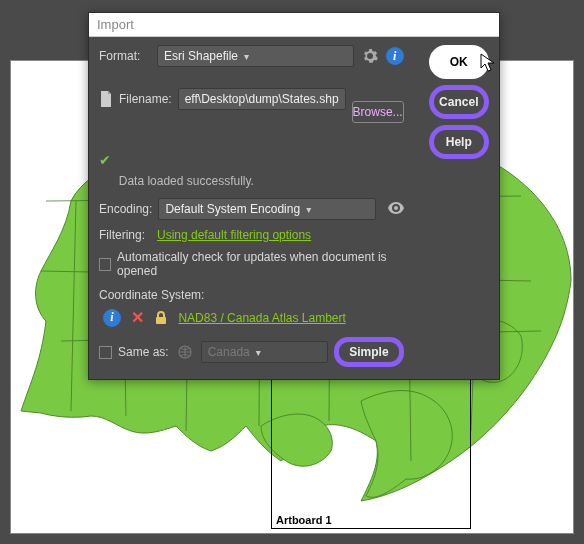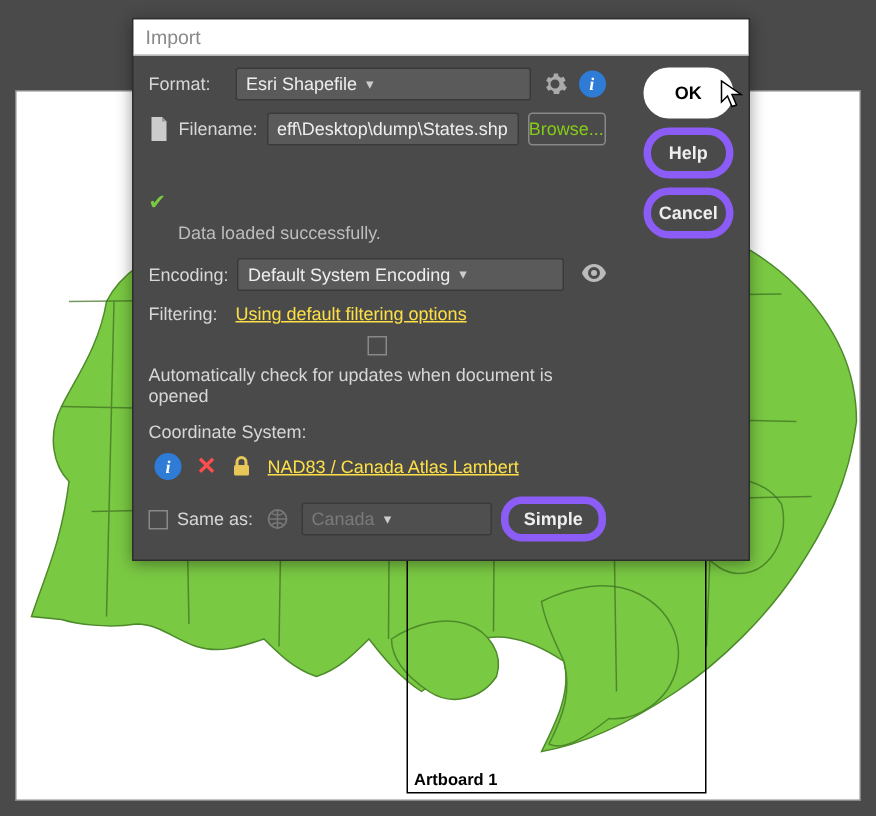--- a/index.html
+++ b/index.html
@@ -105,8 +105,8 @@
   
   .browse-btn {
     border: 1px solid #888; border-radius: 3px;
-    padding: 3px 0; font-size: 12px; color: #84cc16;
-    background: #4a4a4a; cursor: pointer;
+    padding: 3px 0; font-size: 12px; color: #f0abfc;
+    background: #4a4a4a; cursor: pointer; margin-top: 26px;
   }
   
   .status-row { display: flex; align-items: center; gap: 8px; margin: 6px 0 10px 0; }

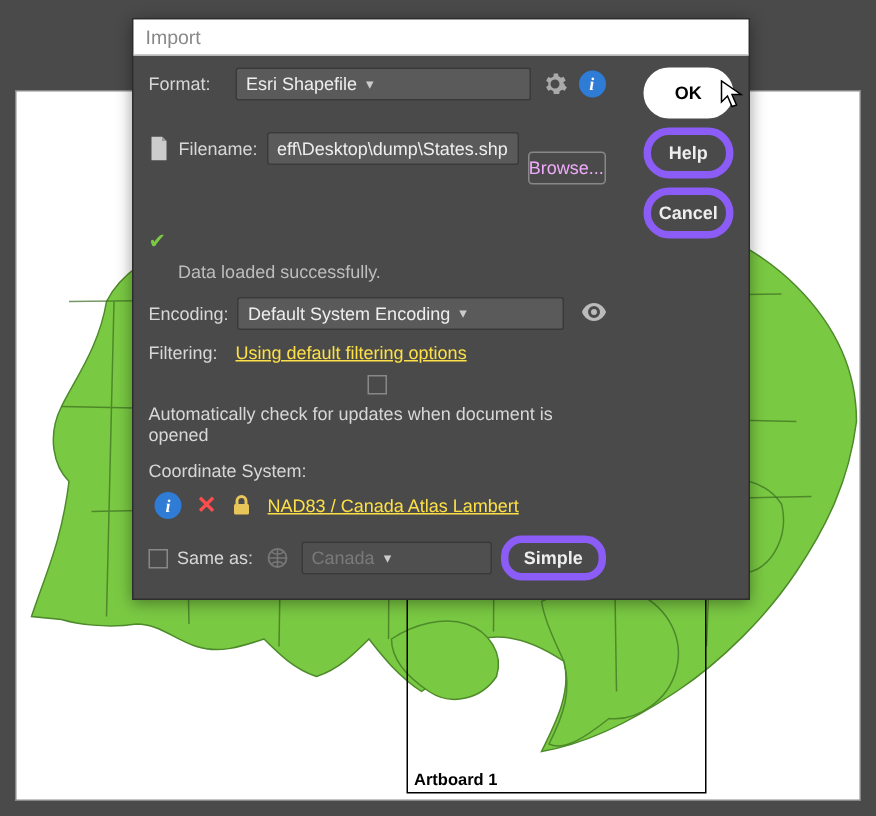--- a/index.html
+++ b/index.html
@@ -262,8 +262,8 @@
     </div>
     <div class="dlg-side">
       <div class="btn primary">OK</div>
+      <div class="btn">Cancel</div>
       <div class="btn">Help</div>
-      <div class="btn">Cancel</div>
     </div>
   </div>
 </div>

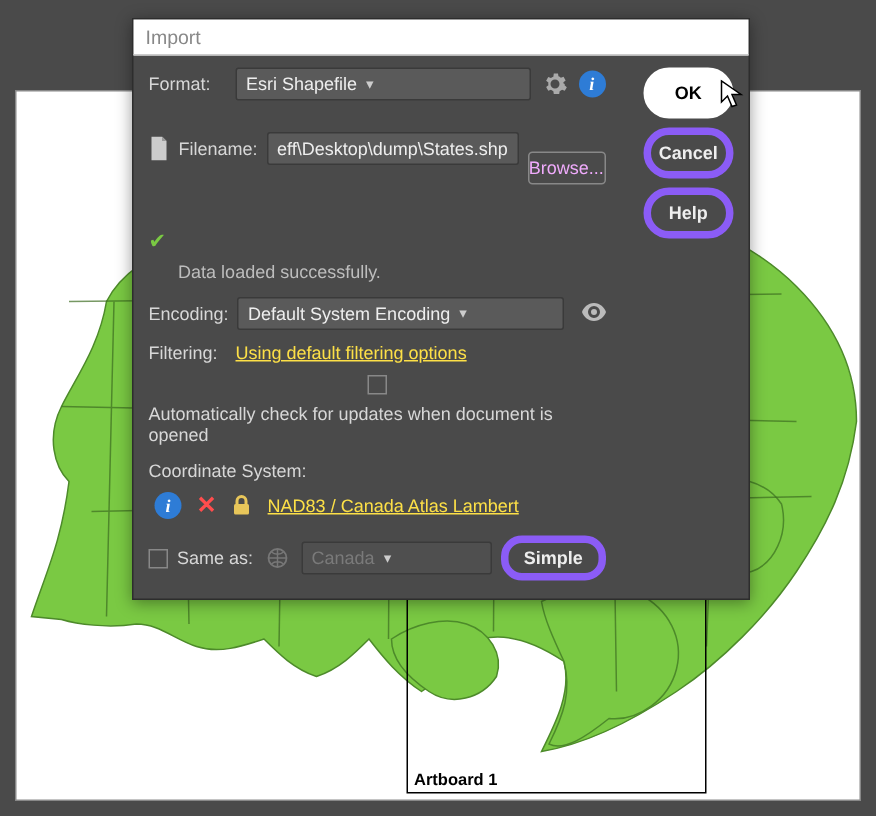--- a/index.html
+++ b/index.html
@@ -113,7 +113,7 @@
   .check { color: #7ac943; font-size: 14px; }
   .status-text { color: #bdbdbd; font-size: 12px; margin-top: 43px; }
   
-  .link { color: #fde047; text-decoration: underline; cursor: pointer; font-size: 12px; }
+  .link { color: #84cc16; text-decoration: underline; cursor: pointer; font-size: 12px; }
   
   .chk-row { display: flex; align-items: center; gap: 6px; margin: 4px 0 10px 0; flex-direction: column; }
   .chkbox { width: 13px; height: 13px; border: 1px solid #888; background: #4a4a4a; cursor: pointer; }

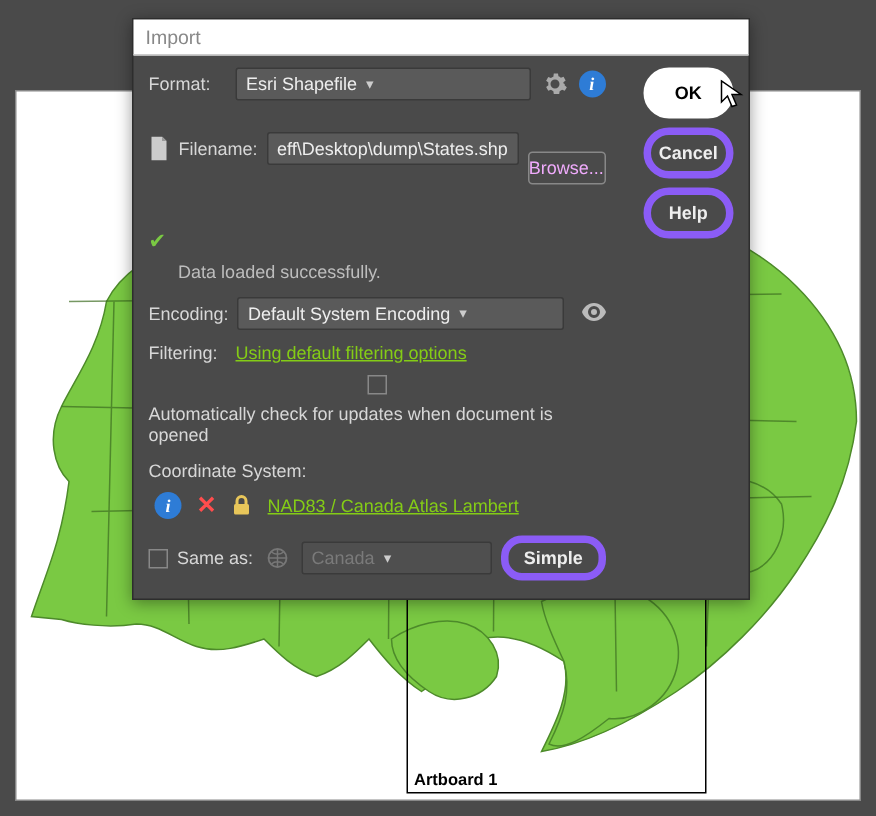--- a/index.html
+++ b/index.html
@@ -115,7 +115,7 @@
   
   .link { color: #84cc16; text-decoration: underline; cursor: pointer; font-size: 12px; }
   
-  .chk-row { display: flex; align-items: center; gap: 6px; margin: 4px 0 10px 0; flex-direction: column; }
+  .chk-row { display: flex; align-items: center; gap: 6px; margin: 4px 0 10px 0; }
   .chkbox { width: 13px; height: 13px; border: 1px solid #888; background: #4a4a4a; cursor: pointer; }
   
   .section-label { font-size: 12px; color: #d7d7d7; margin-bottom: 6px; }

